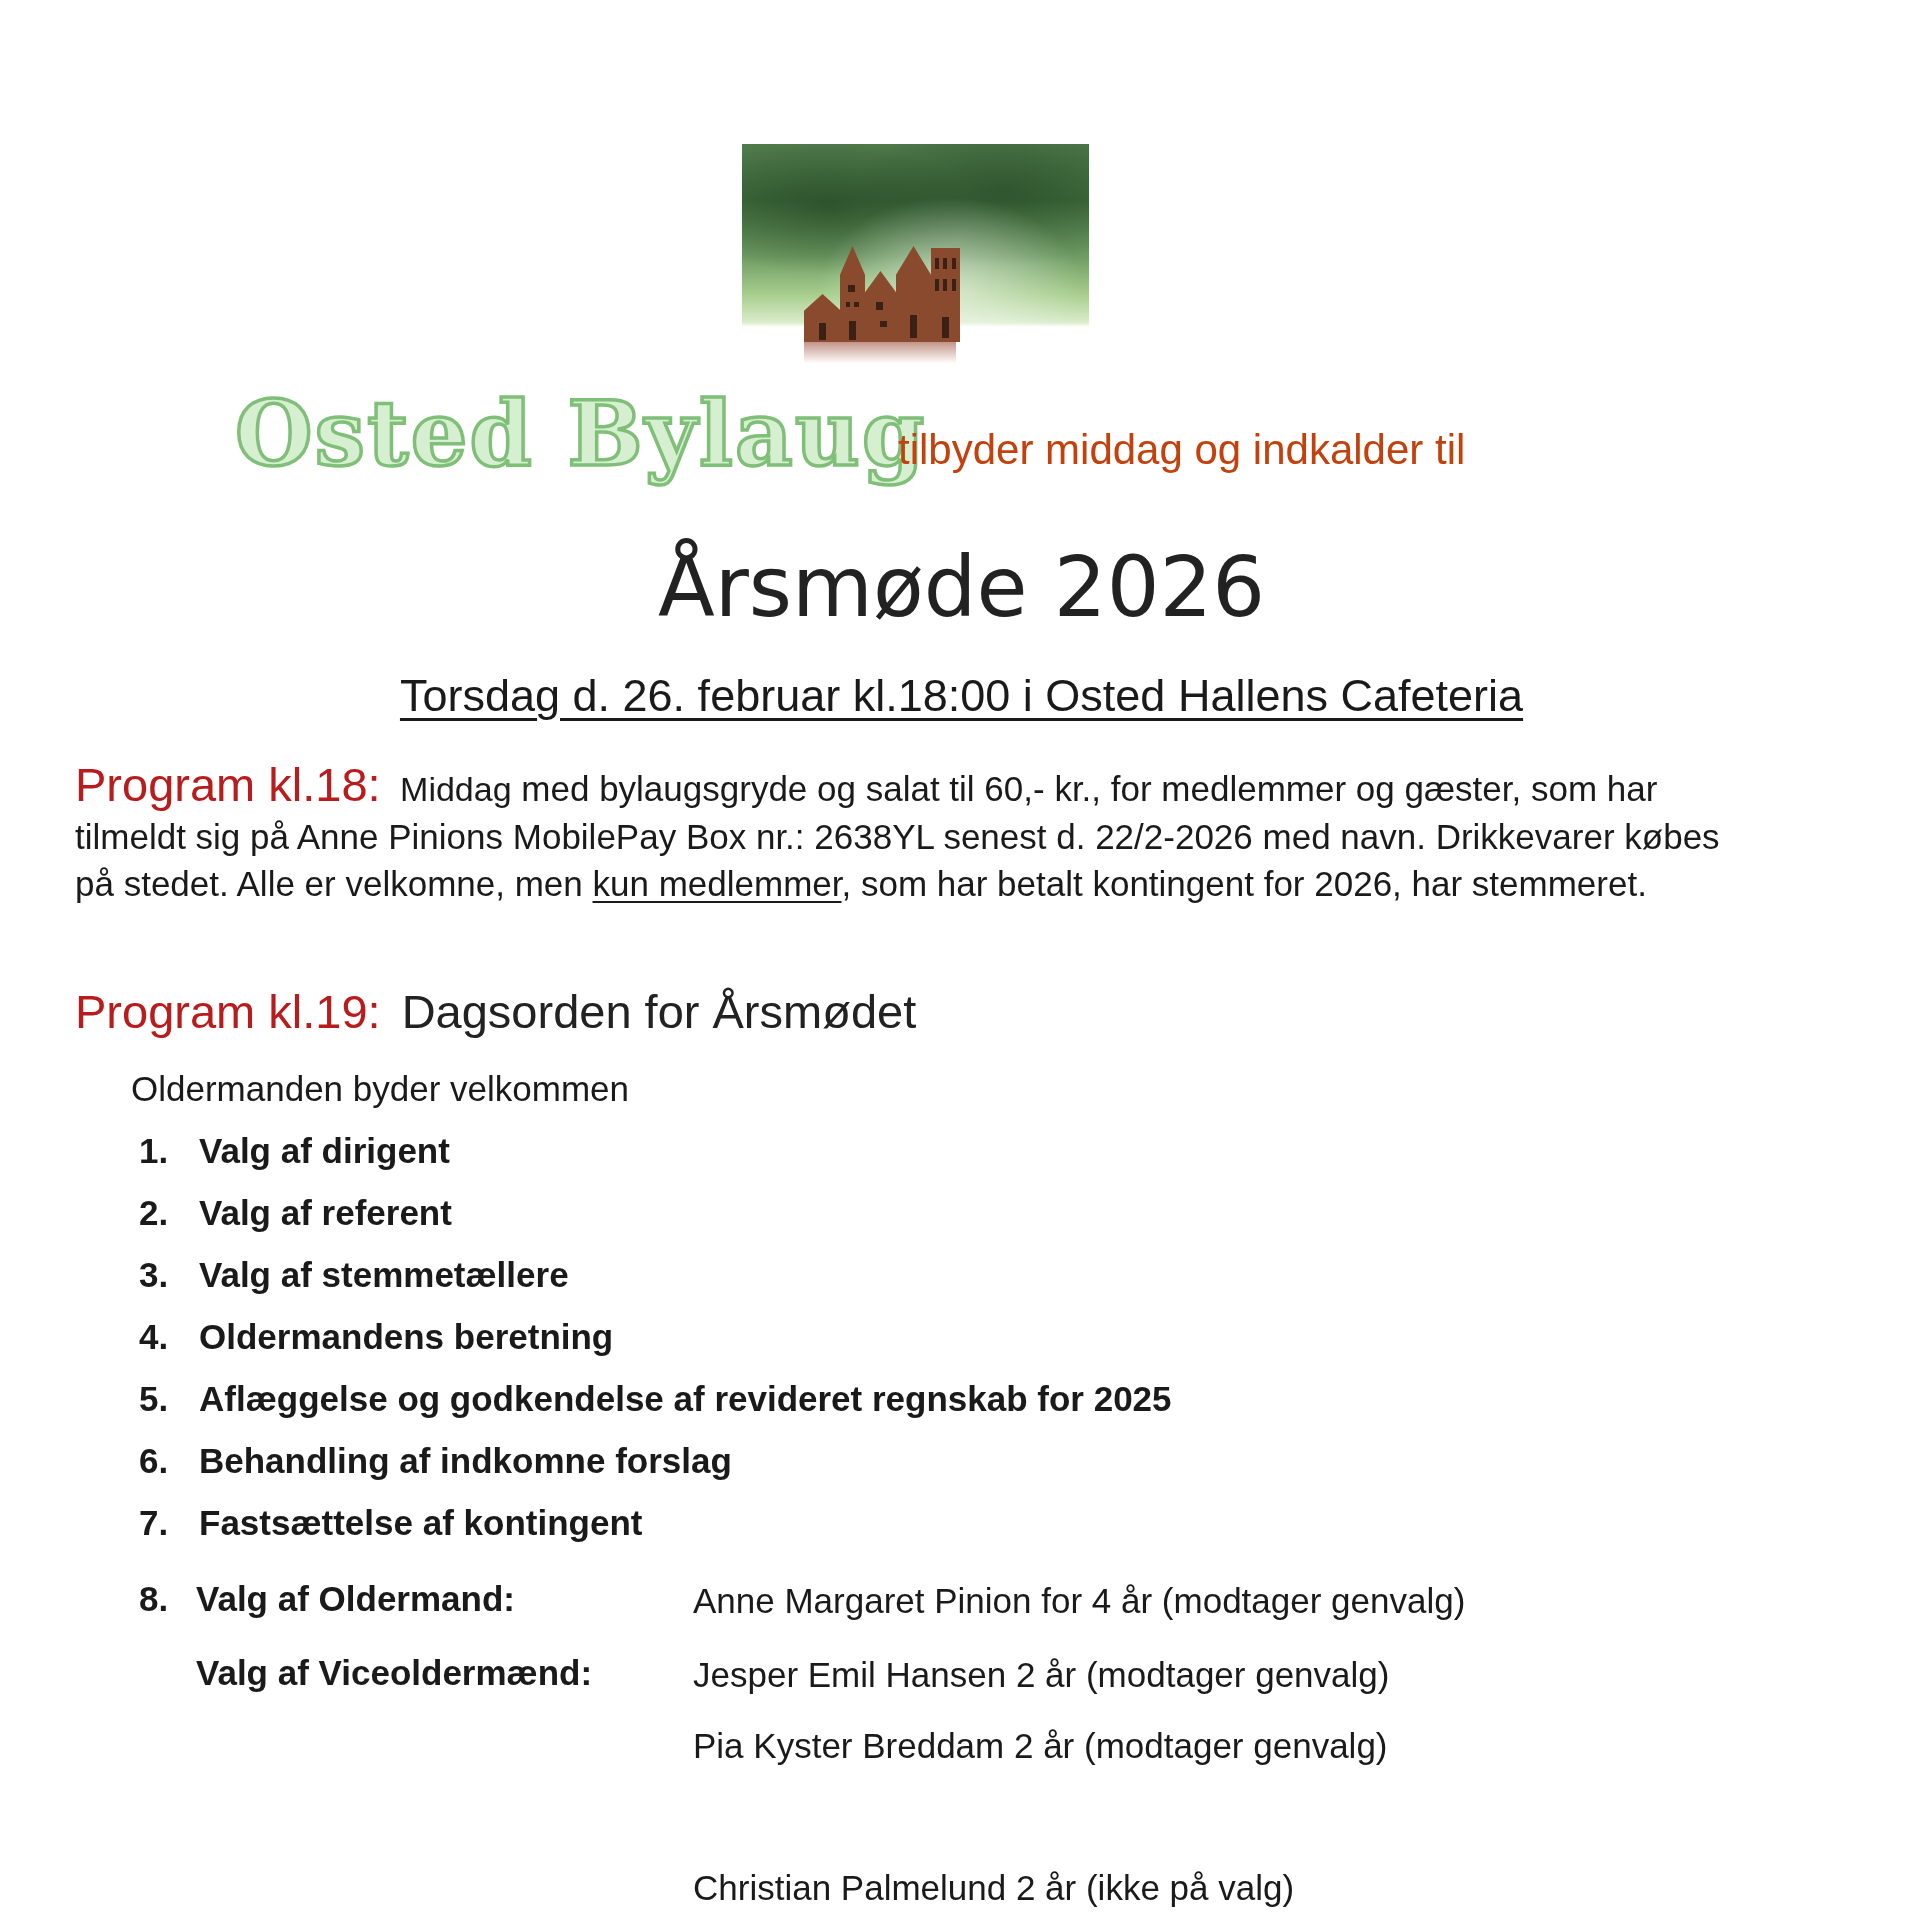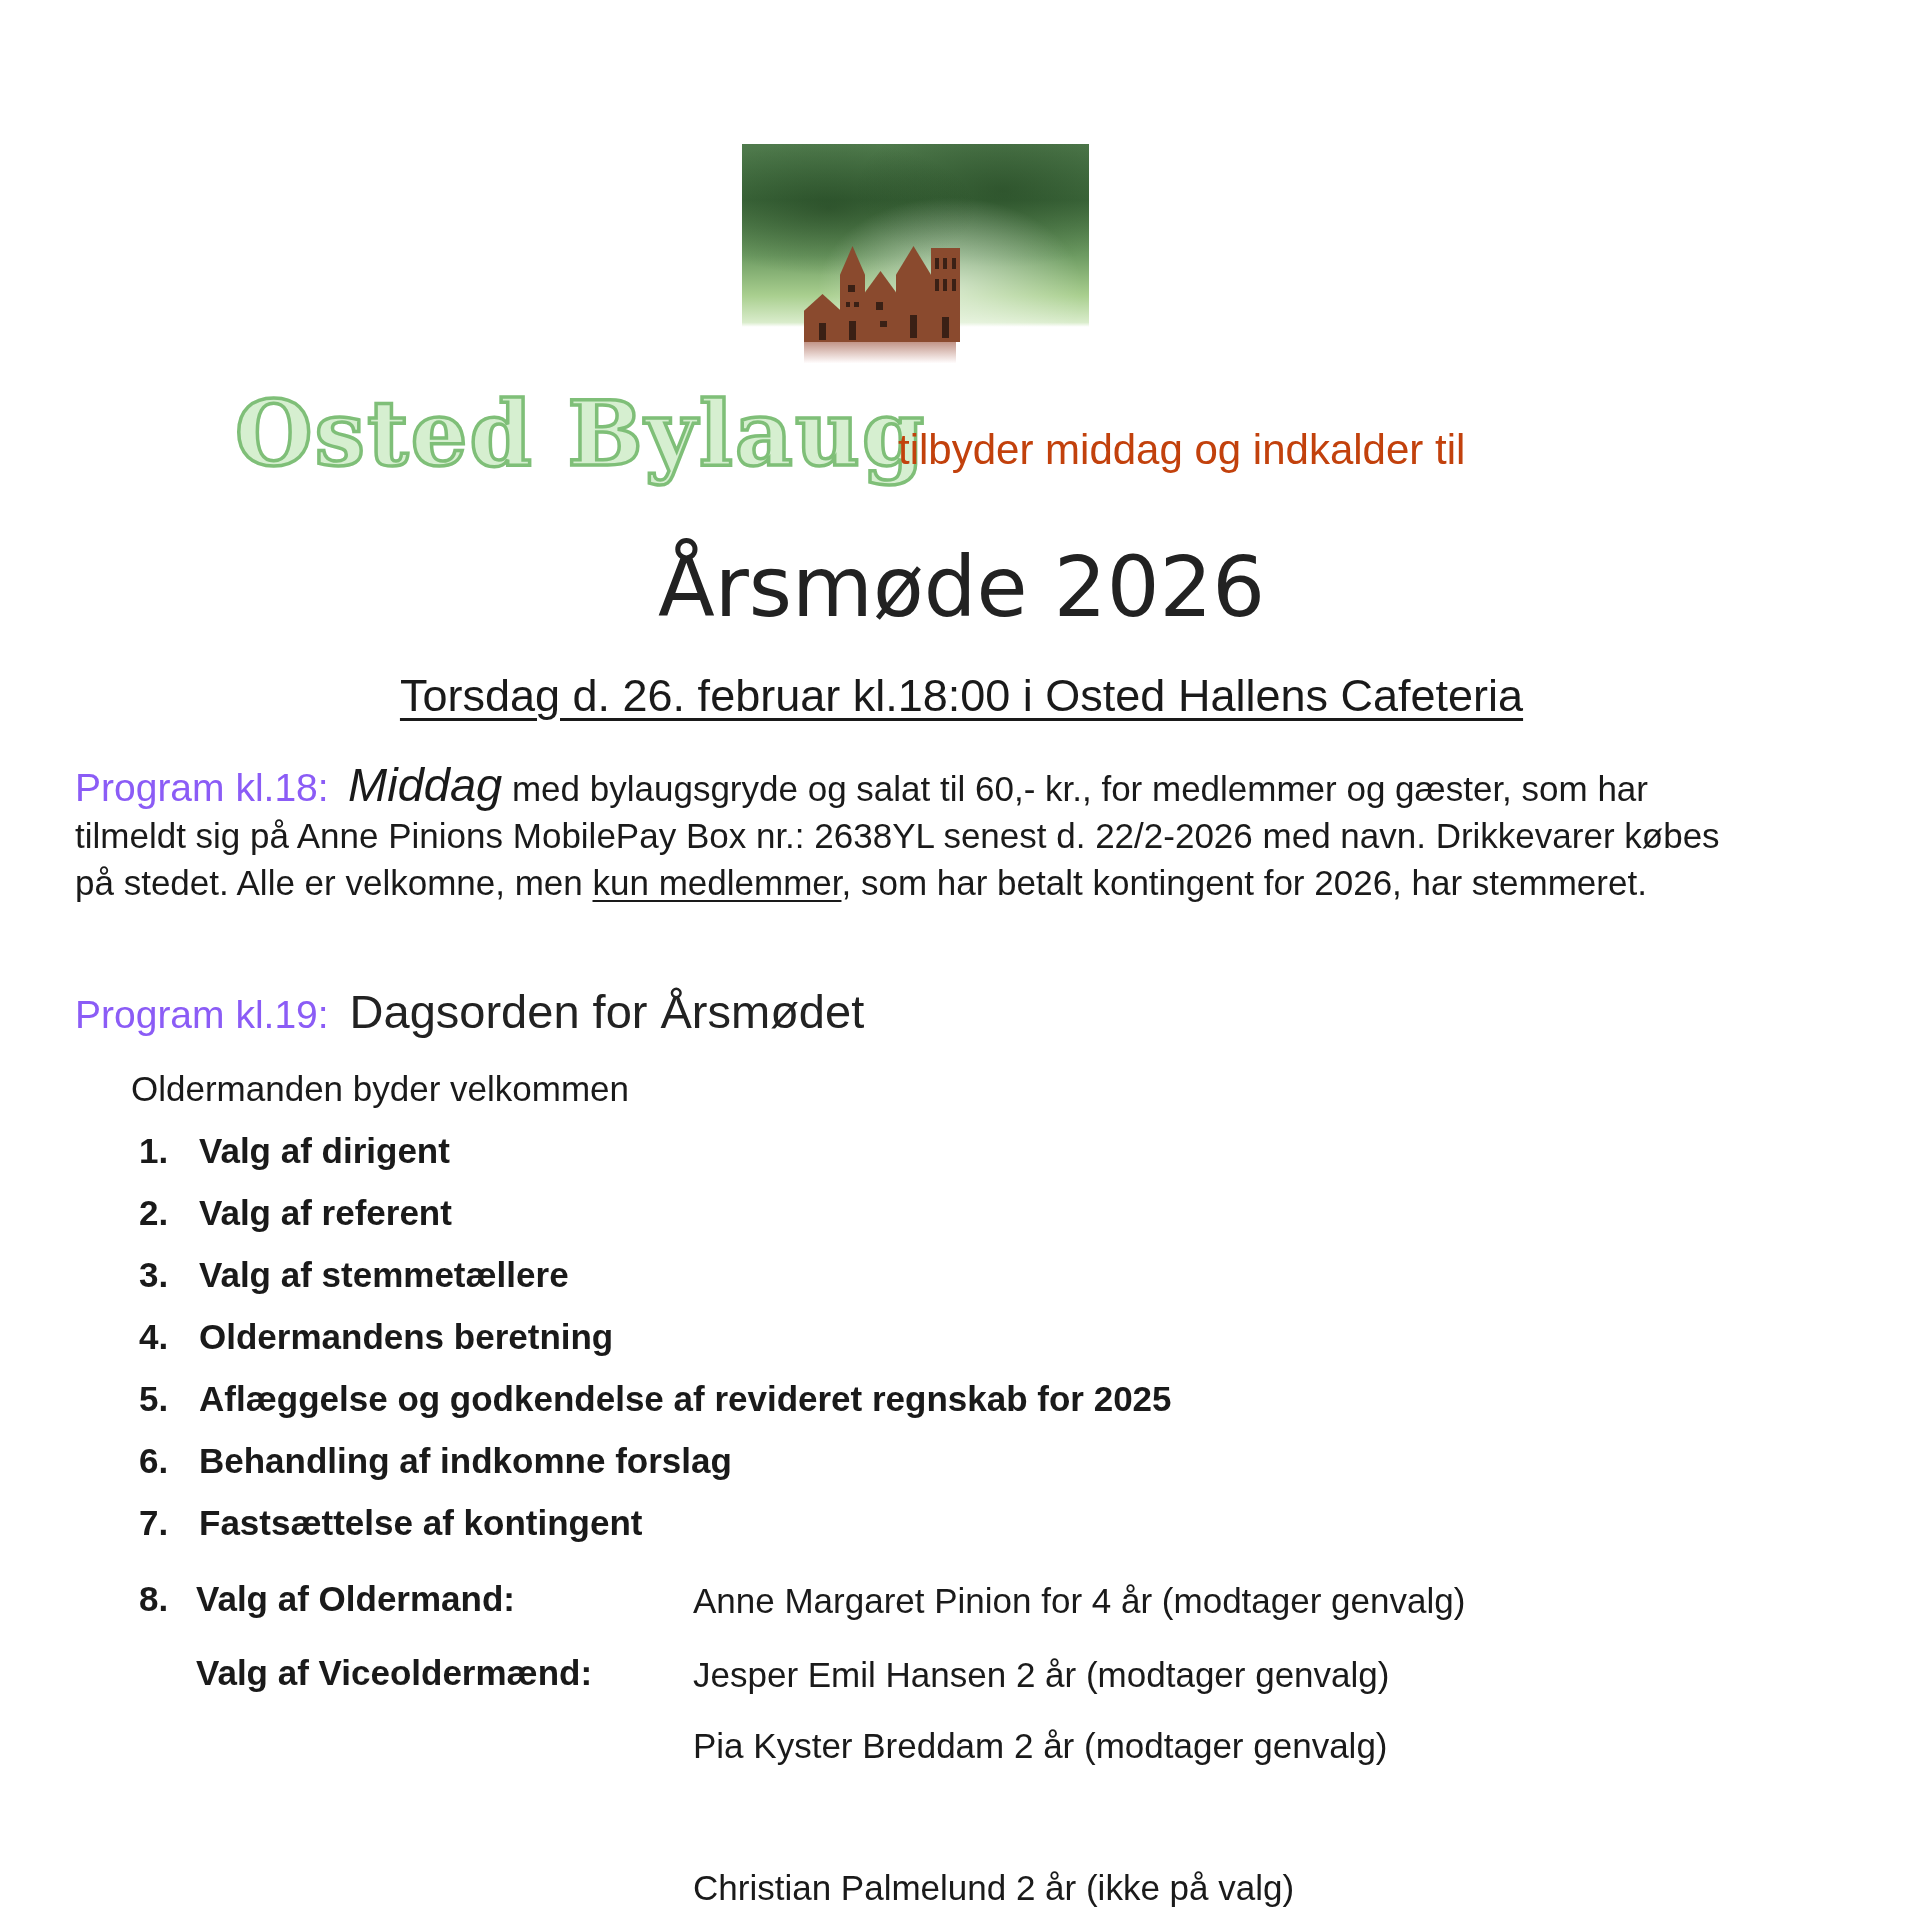--- a/index.html
+++ b/index.html
@@ -31,7 +31,7 @@
   .date-line { left: 0; width: 1923px; top: 670px; text-align:center; font-size: 45px; }
   .date-line span { text-decoration: underline; text-decoration-thickness: 2.7px; text-underline-offset: 7px; }
 
-  .prog-label { color: #8b5cf6; font-size: 39px; }
+  .prog-label { color: #b91c1c; font-size: 47px; }
   .para { left: 75px; width: 1676px; top: 761px; font-size: 35px; line-height: 47px; }
   .para .big { font-size: 47px; font-weight: normal; font-style: italic; }
   .para u { text-decoration-thickness: 2.3px; text-underline-offset: 5.4px; }

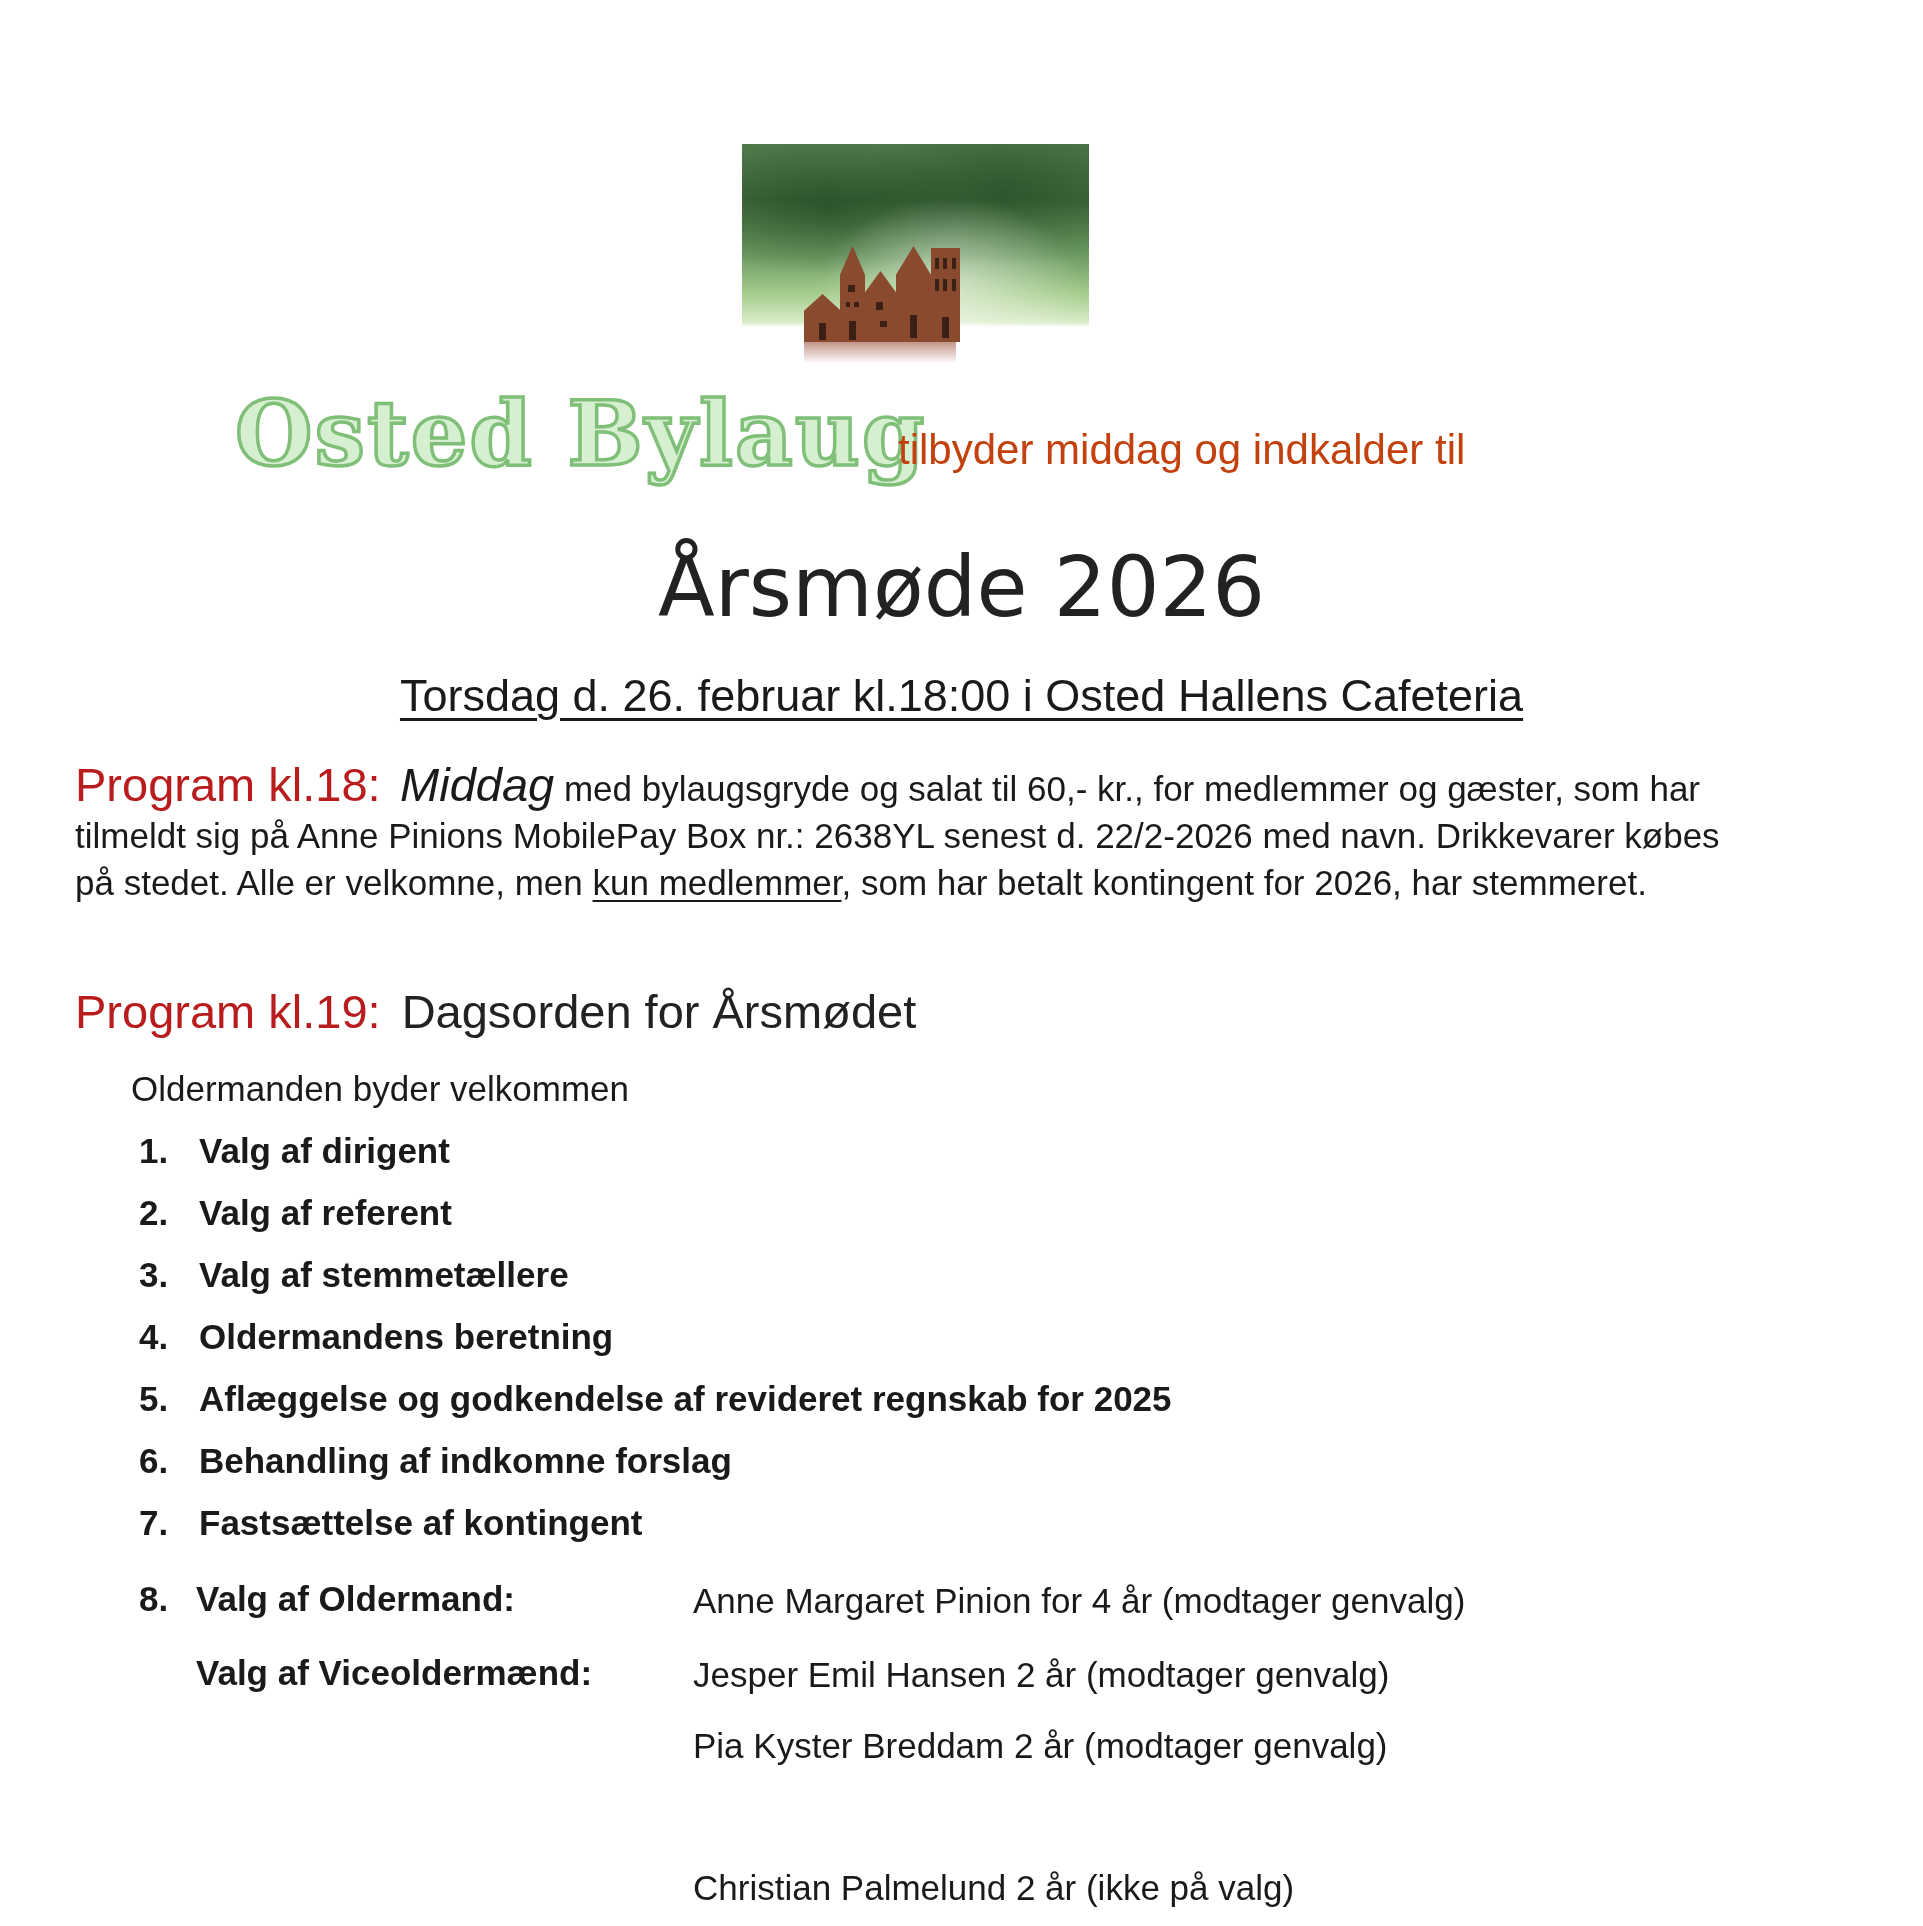--- a/index.html
+++ b/index.html
@@ -33,7 +33,7 @@
 
   .prog-label { color: #b91c1c; font-size: 47px; }
   .para { left: 75px; width: 1676px; top: 761px; font-size: 35px; line-height: 47px; }
-  .para .big { font-size: 47px; font-weight: normal; font-style: italic; }
+  .para .big { font-size: 34px; font-weight: normal; }
   .para u { text-decoration-thickness: 2.3px; text-underline-offset: 5.4px; }
 
   .prog2 { left: 75px; top: 984px; font-size: 47px; }

